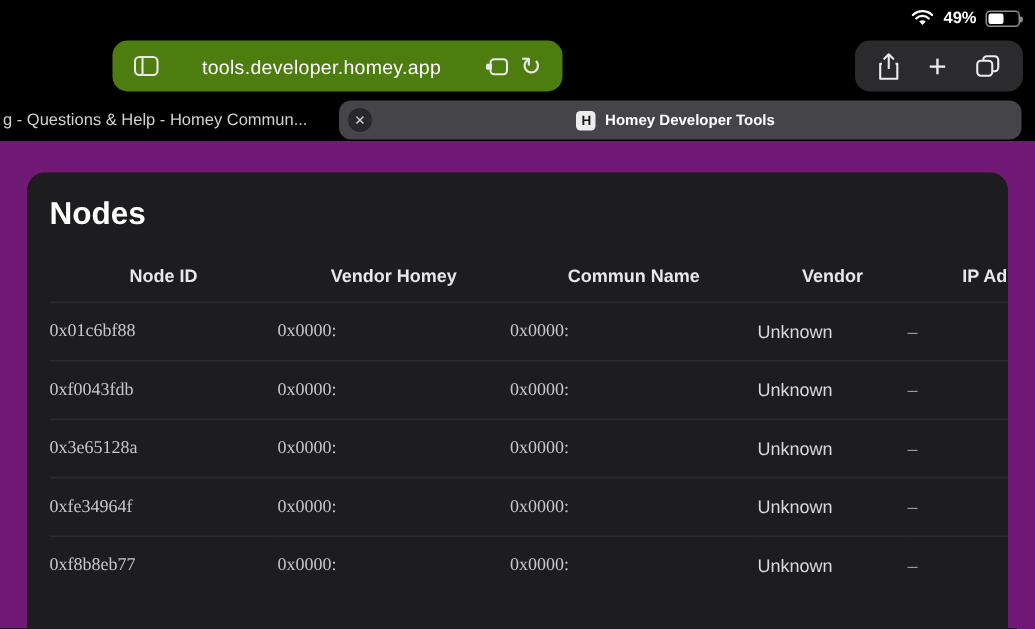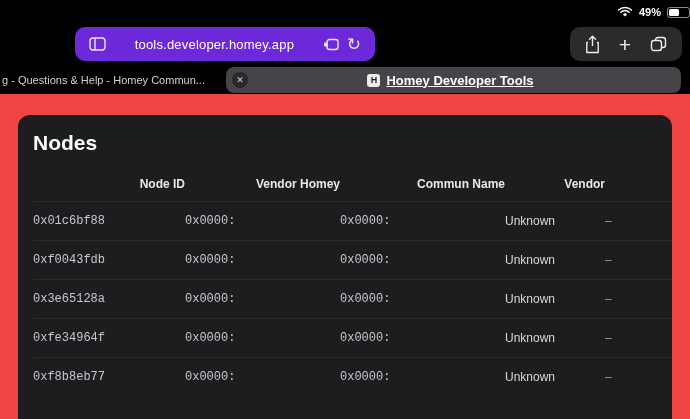--- a/index.html
+++ b/index.html
@@ -15,7 +15,7 @@
   .status-bar {
     position:absolute; top:0; left:0; right:0; height:24px;
     display:flex; align-items:center; justify-content:flex-end;
-    gap:6px;
+    padding-right:10px; gap:6px;
   }
   .status-bar .pct { font-size:11px; font-weight:bold; color:#fff; }
   .battery { position:relative; width:23px; height:11px;

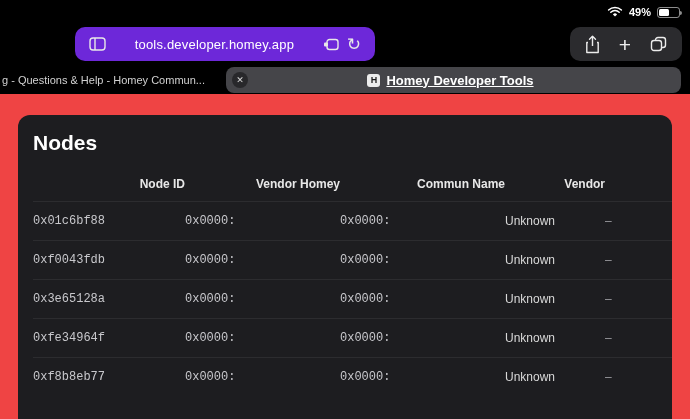--- a/index.html
+++ b/index.html
@@ -28,7 +28,7 @@
   
   .url-bar {
     position:absolute; left:75px; top:27px; width:300px; height:34px;
-    background:#6d28d9; border-radius:10px;
+    background:#4d7c0f; border-radius:10px;
     display:flex; align-items:center; padding:0 10px;
   }
   .url-bar .url-text {

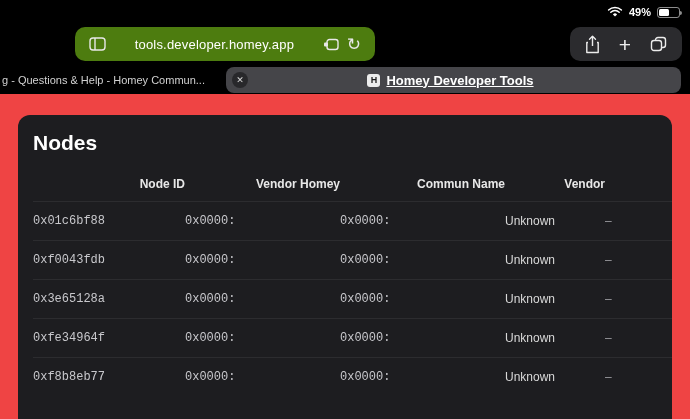--- a/index.html
+++ b/index.html
@@ -72,7 +72,7 @@
     color:#1a1a1a; font-size:9px; font-weight:bold;
     display:flex; align-items:center; justify-content:center;
   }
-  .tab-active .tab-label { font-size:13px; font-weight:bold; color:#fff; white-space:nowrap;text-decoration:underline; }
+  .tab-active .tab-label { font-size:10px; font-weight:bold; color:#fff; white-space:nowrap; }
   .tab-spacer { width:22px; }
 
   

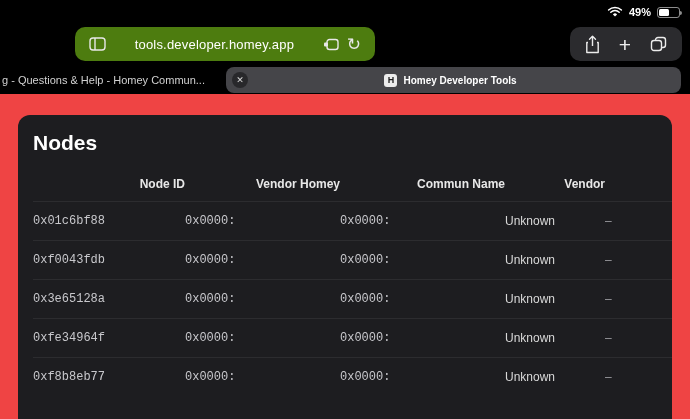--- a/index.html
+++ b/index.html
@@ -76,7 +76,7 @@
   .tab-spacer { width:22px; }
 
   
-  .page { position:absolute; top:94px; left:0; right:0; bottom:0; background:#ef4444; }
+  .page { position:absolute; top:94px; left:0; right:0; bottom:0; background:#701a75; }
   .card {
     position:absolute; left:18px; top:21px; width:654px; height:330px;
     background:#1d1d20; border-radius:12px; overflow:hidden;

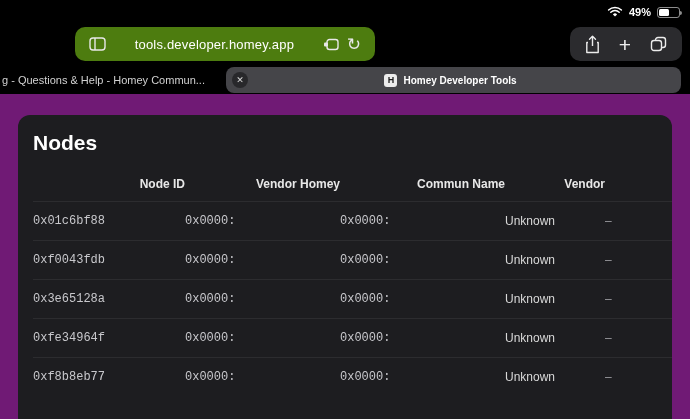--- a/index.html
+++ b/index.html
@@ -88,7 +88,7 @@
   col.c0 { width:152px; } col.c1 { width:155px; } col.c2 { width:165px; }
   col.c3 { width:100px; } col.c4 { width:135px; }
   th {
-    text-align:right; font-size:12px; font-weight:bold; color:#e8e8e8;
+    text-align:center; font-size:12px; font-weight:bold; color:#e8e8e8;
     height:34px; vertical-align:middle; white-space:nowrap;
   }
   td {

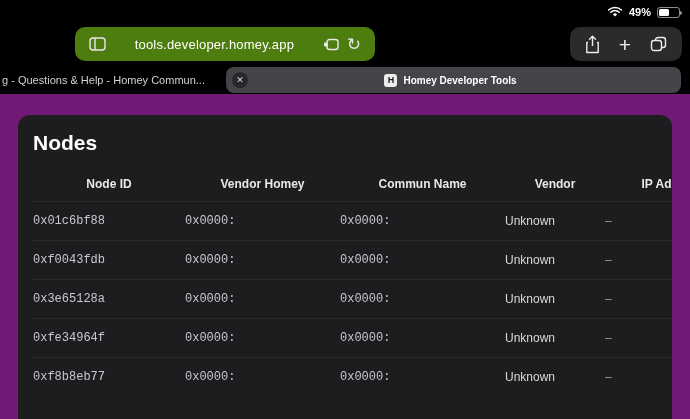--- a/index.html
+++ b/index.html
@@ -95,7 +95,7 @@
     height:39px; vertical-align:middle; font-size:12px; color:#d8d8d8;
     border-top:1px solid #2c2c2f; white-space:nowrap;
   }
-  td.mono { font-family:Liberation Mono, monospace; color:#c8c8cc; }
+  td.mono { font-family:Liberation Serif, serif; color:#c8c8cc; }
   td.dash { color:#9a9a9e; }
 
   svg { display:block; }

